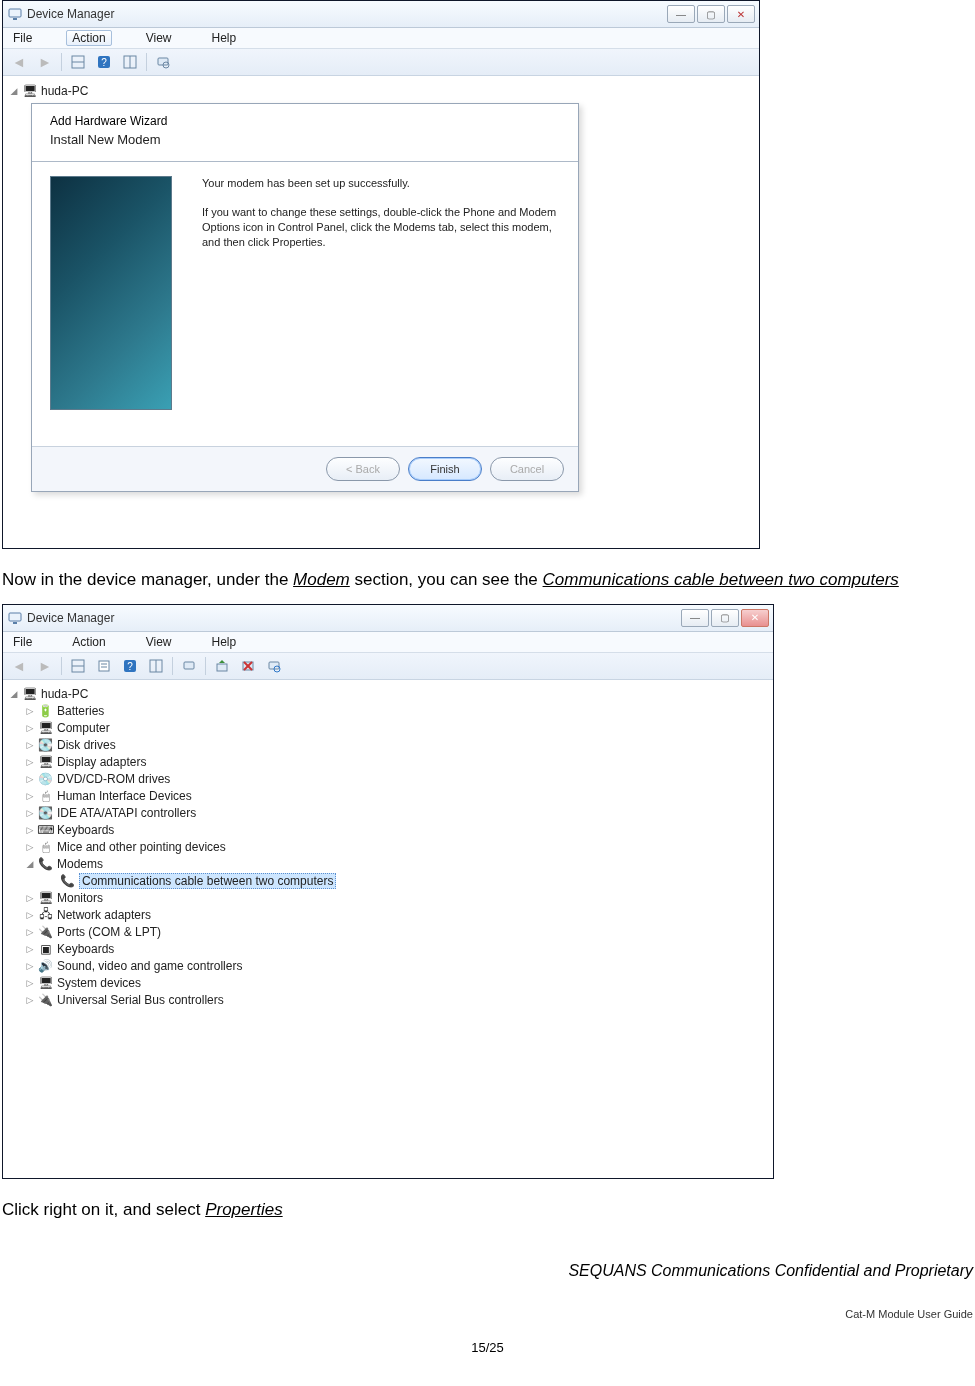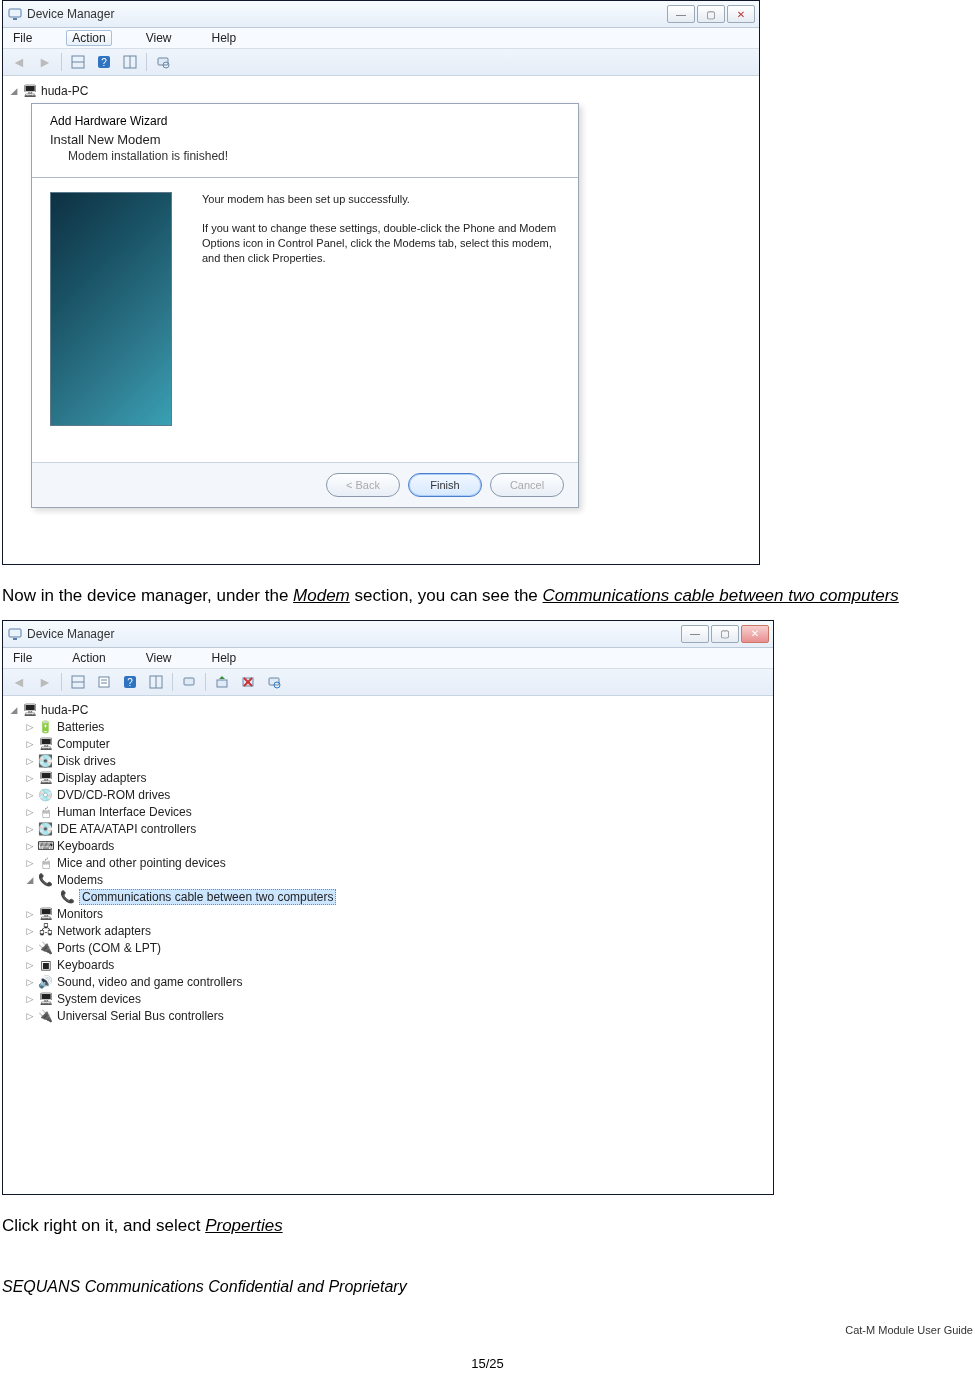--- a/index.html
+++ b/index.html
@@ -115,7 +115,6 @@
         <div class="wiz-top">
           <div class="wiz-title">Add Hardware Wizard</div>
           <div class="wiz-head">Install New Modem</div>
-          <div class="wiz-sub">Modem installation is finished!</div>
         </div>
         <div class="wiz-body">
           <div class="wiz-img"></div>

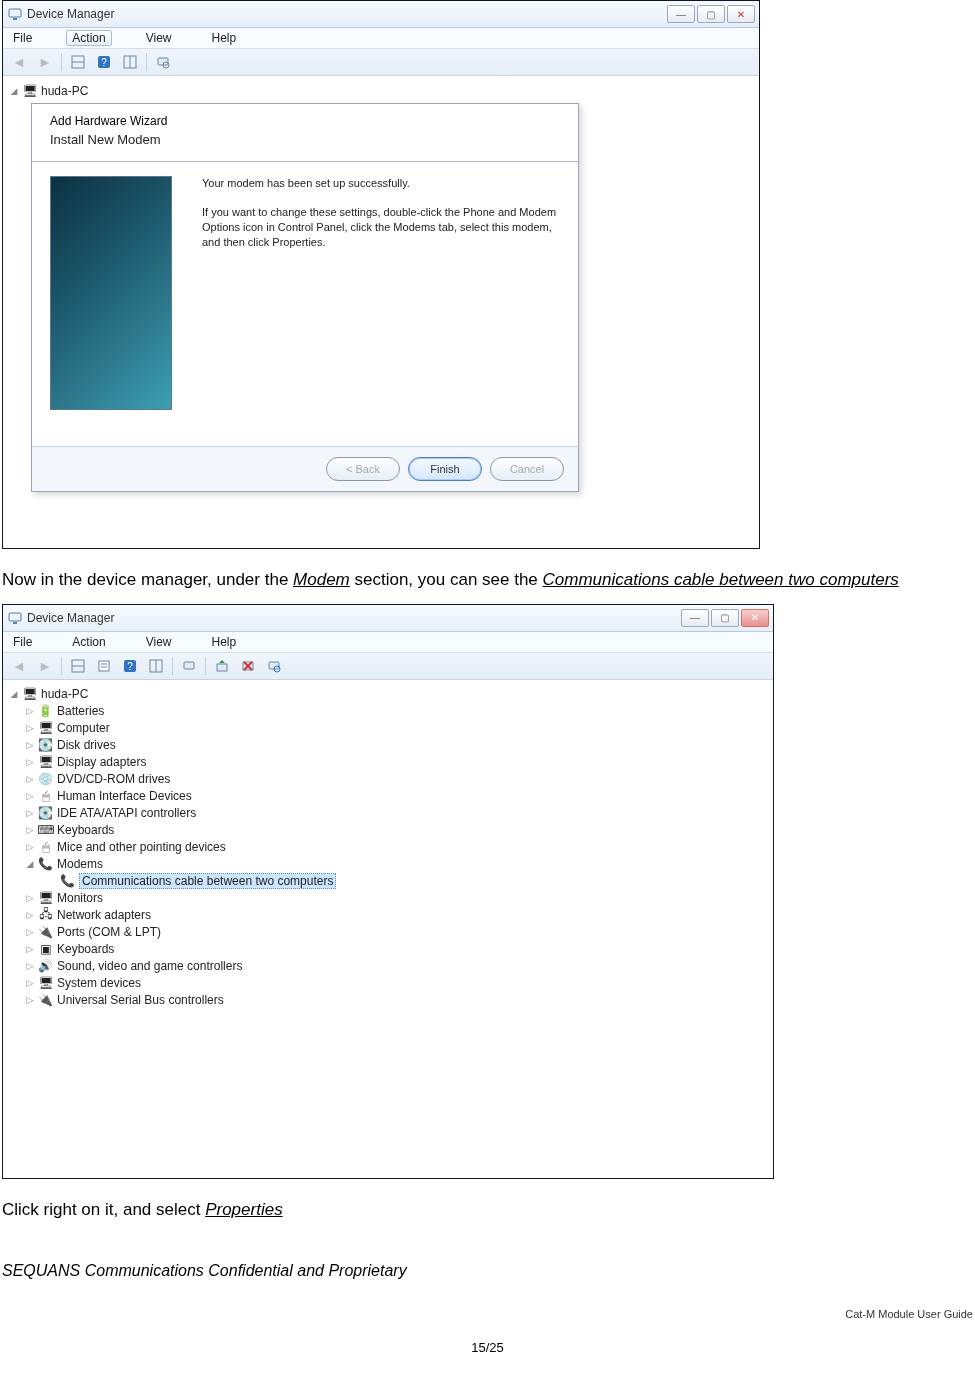--- a/index.html
+++ b/index.html
@@ -42,7 +42,7 @@
   .body-text{font-family:Arial,Helvetica,sans-serif;font-size:17px;line-height:1.35;margin:14px 0 12px 0}
   .body-text .uitalic{font-style:italic;text-decoration:underline}
   .footer{margin-top:40px}
-  .footer .conf{text-align:left;font-style:italic;font-family:Arial;font-size:16px;margin-bottom:28px}
+  .footer .conf{text-align:right;font-style:italic;font-family:Arial;font-size:16px;margin-bottom:28px}
   .footer .guide{text-align:right;font-size:11px;font-family:Arial;color:#333;margin-bottom:20px}
   .footer .pg{text-align:center;font-size:13px;font-family:Arial}
   svg{display:block}

